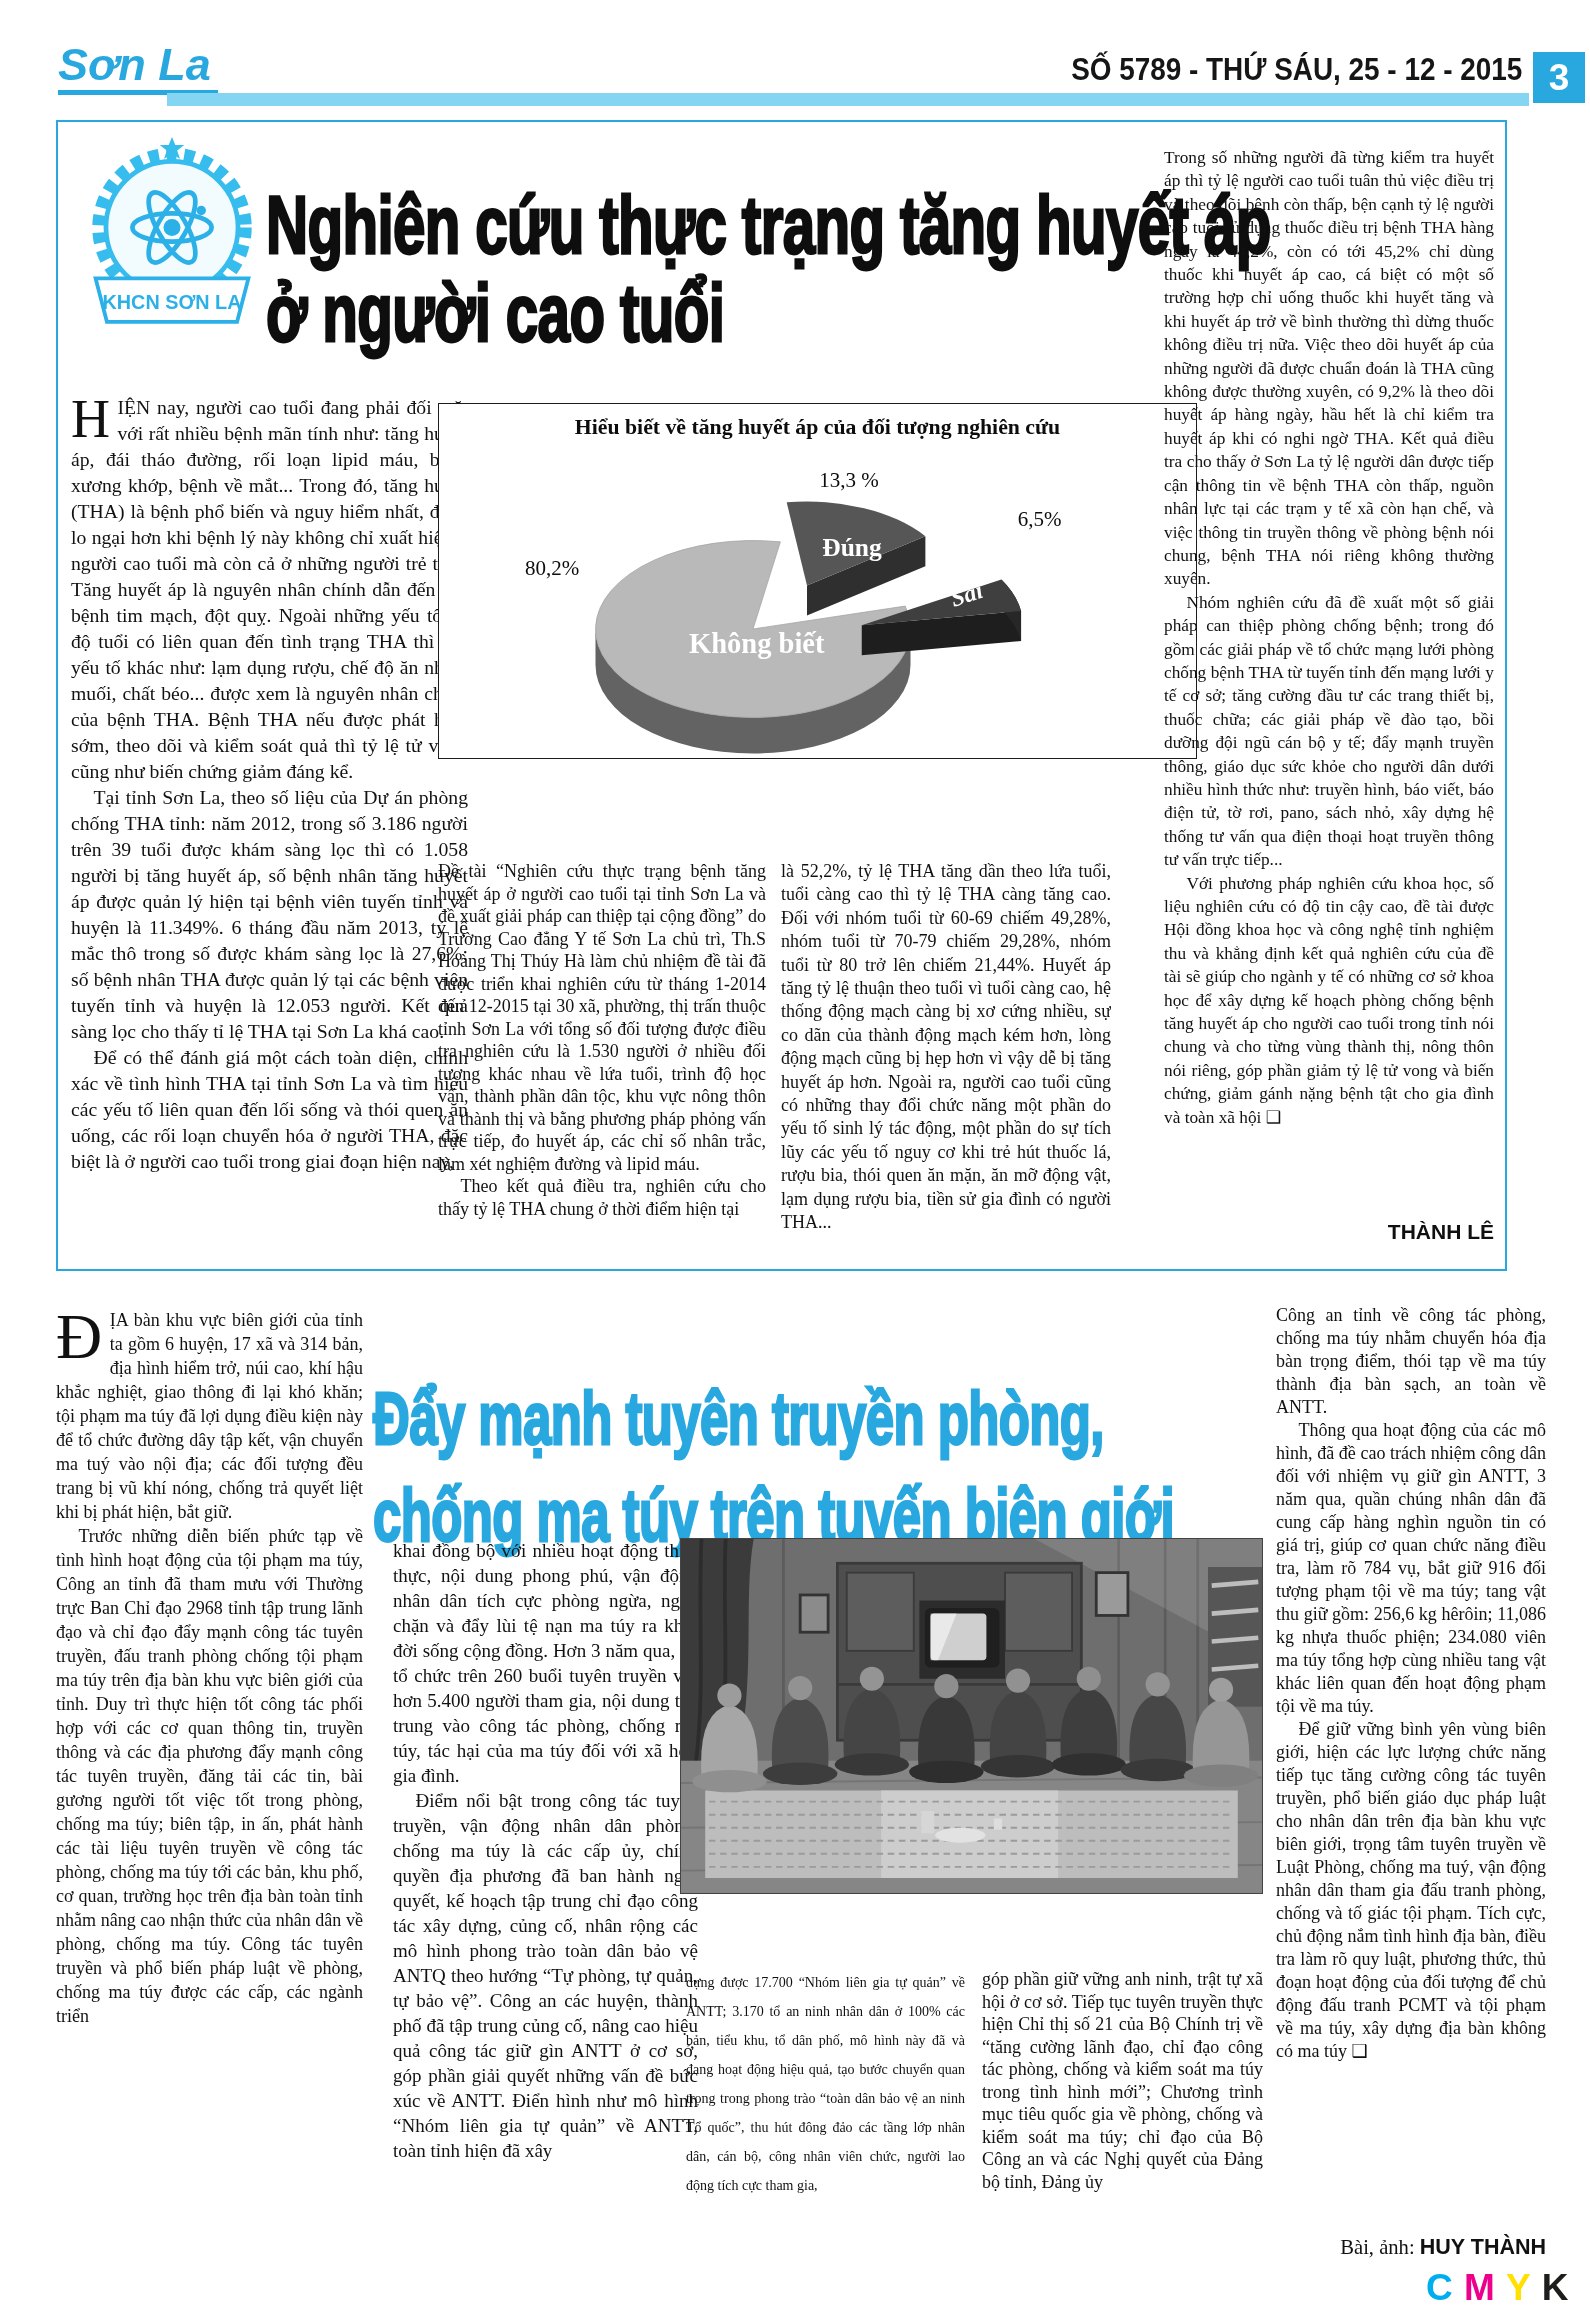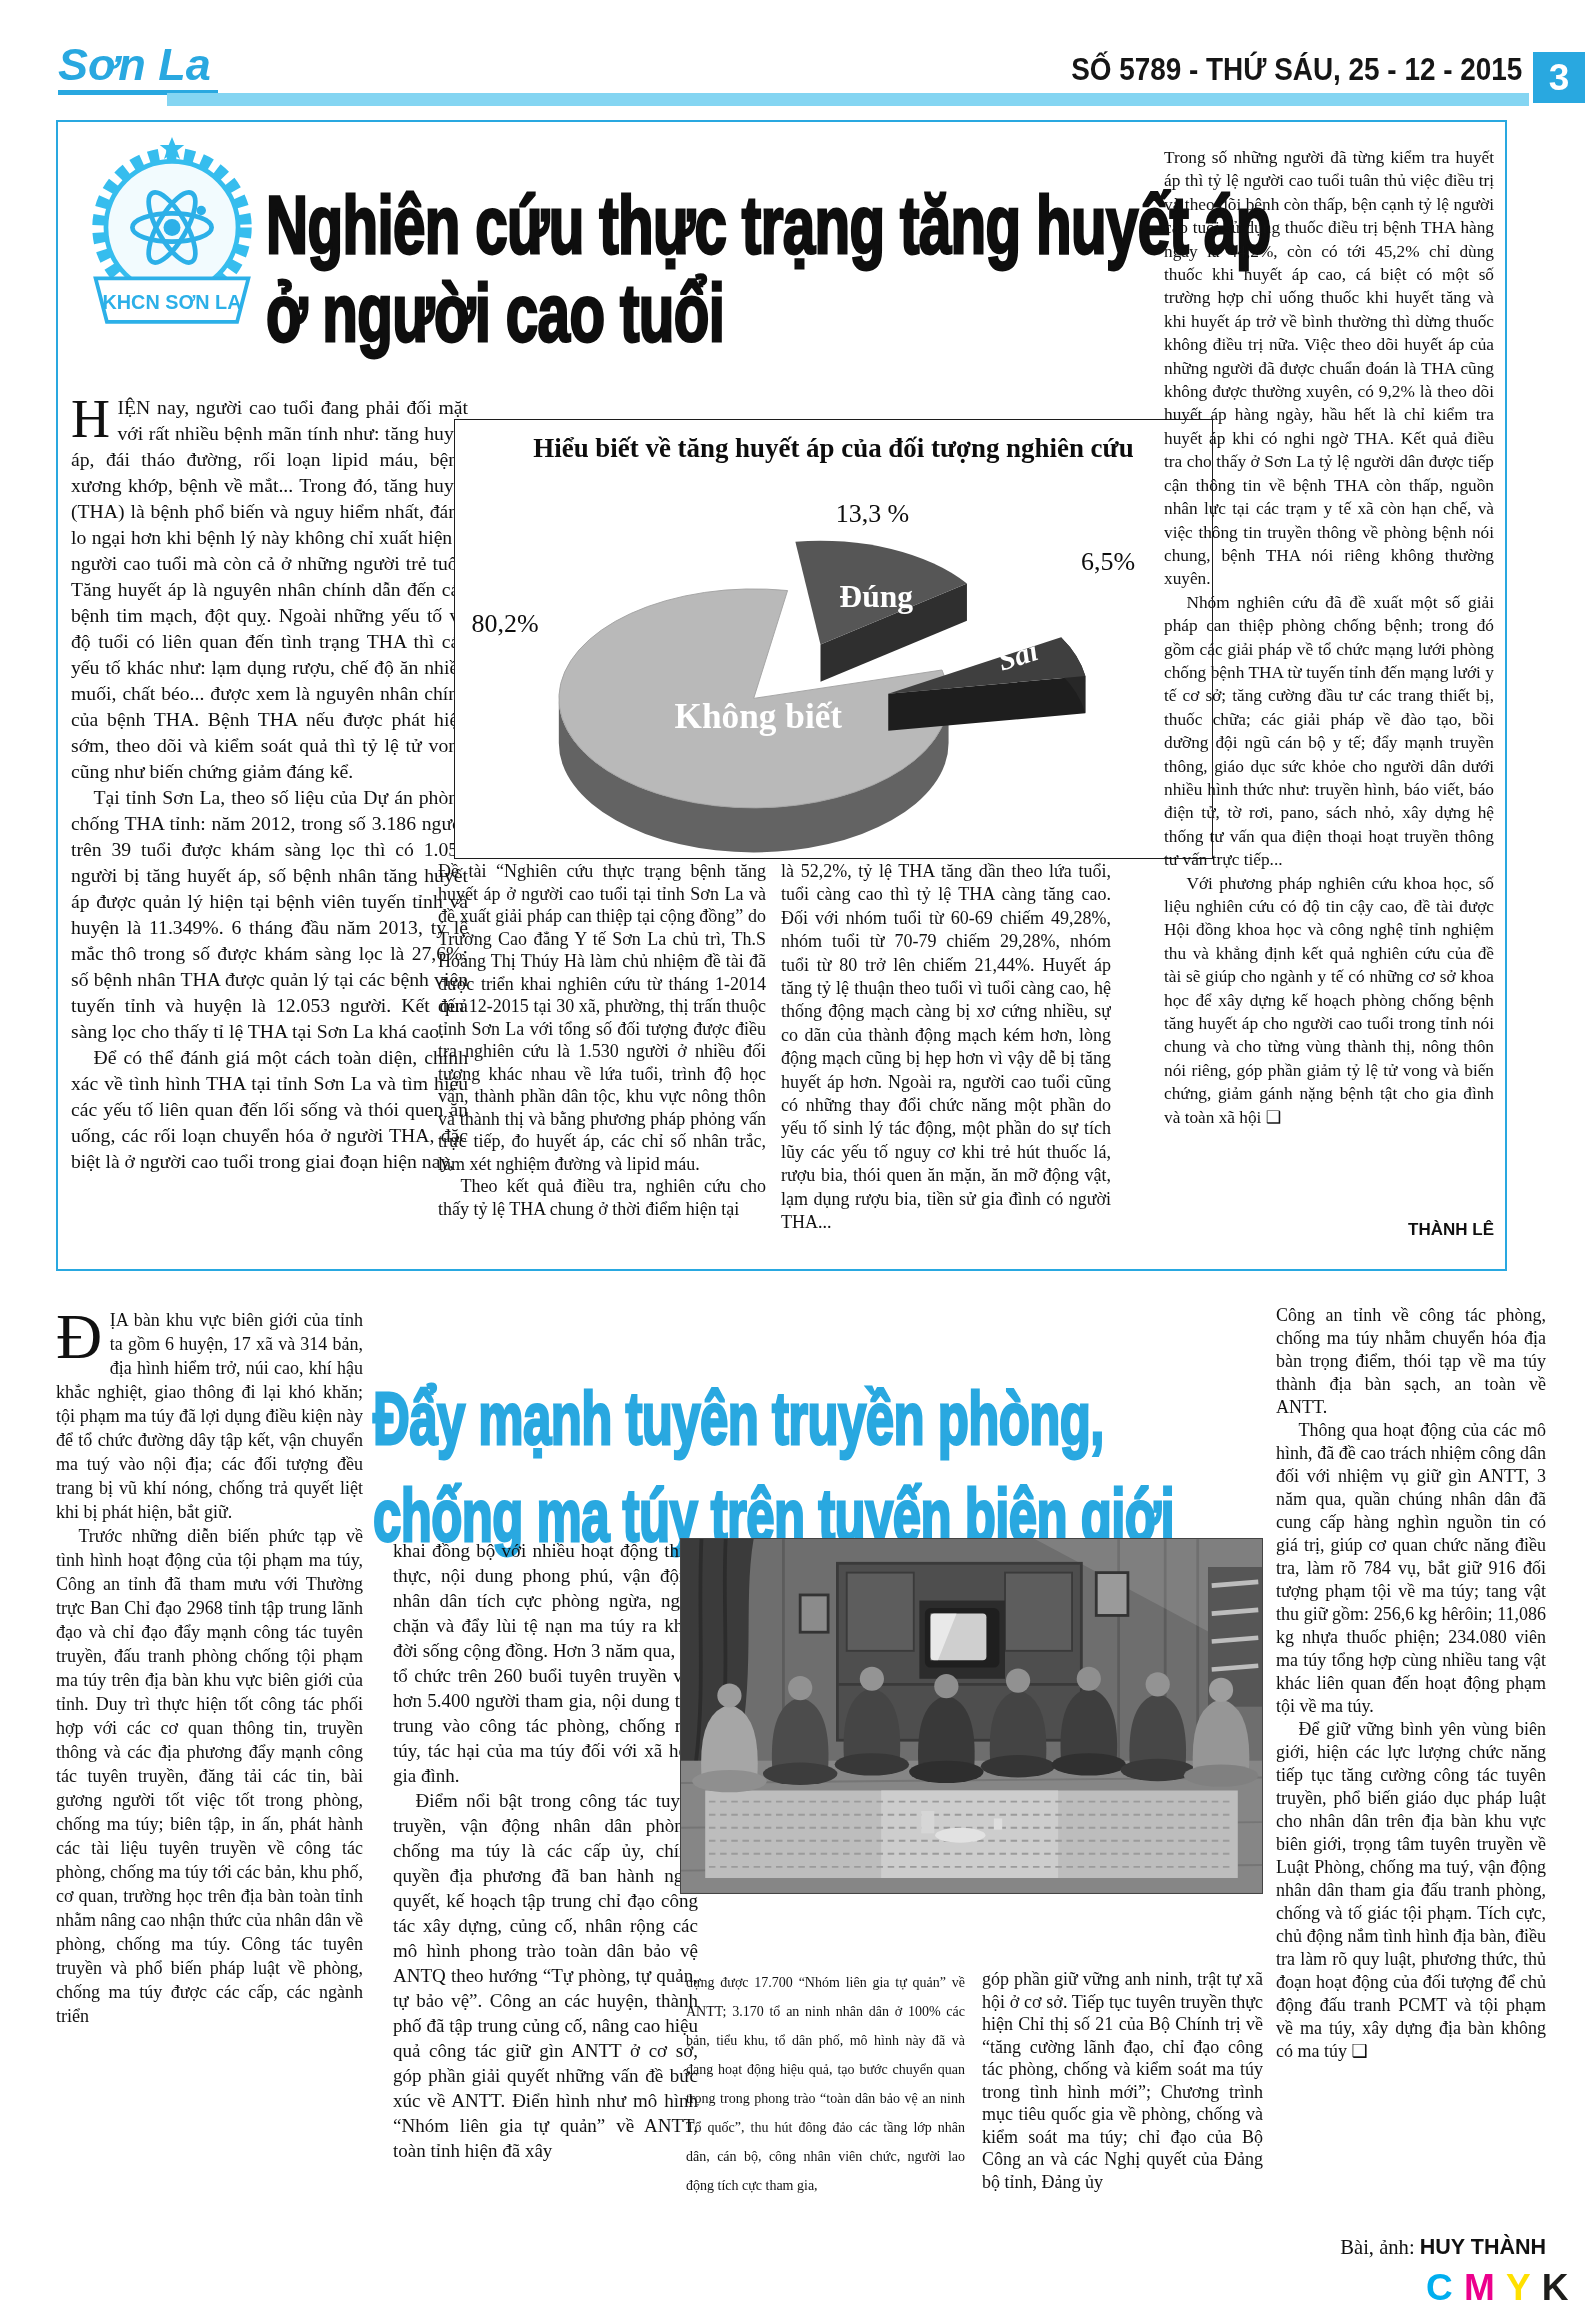--- a/index.html
+++ b/index.html
@@ -33,7 +33,7 @@
   .a1author{position:absolute;left:1106px;top:1098px;width:330px;text-align:right;
             font-family:"Liberation Sans",sans-serif;font-weight:bold;font-size:17px;color:#101010;}
   .dc1{float:left;font-size:54px;line-height:47px;padding:1.9px 7.5px 0 0;font-weight:normal;}
-  .chart{position:absolute;left:380px;top:281px;width:759px;height:440px;margin:16px;
+  .chart{position:absolute;left:380px;top:281px;width:759px;height:356px;margin:0;
          border:1.9px solid #1c1c1c;background:#fff;box-sizing:border-box;}
   .chart svg{width:100%;height:100%;display:block;}
   

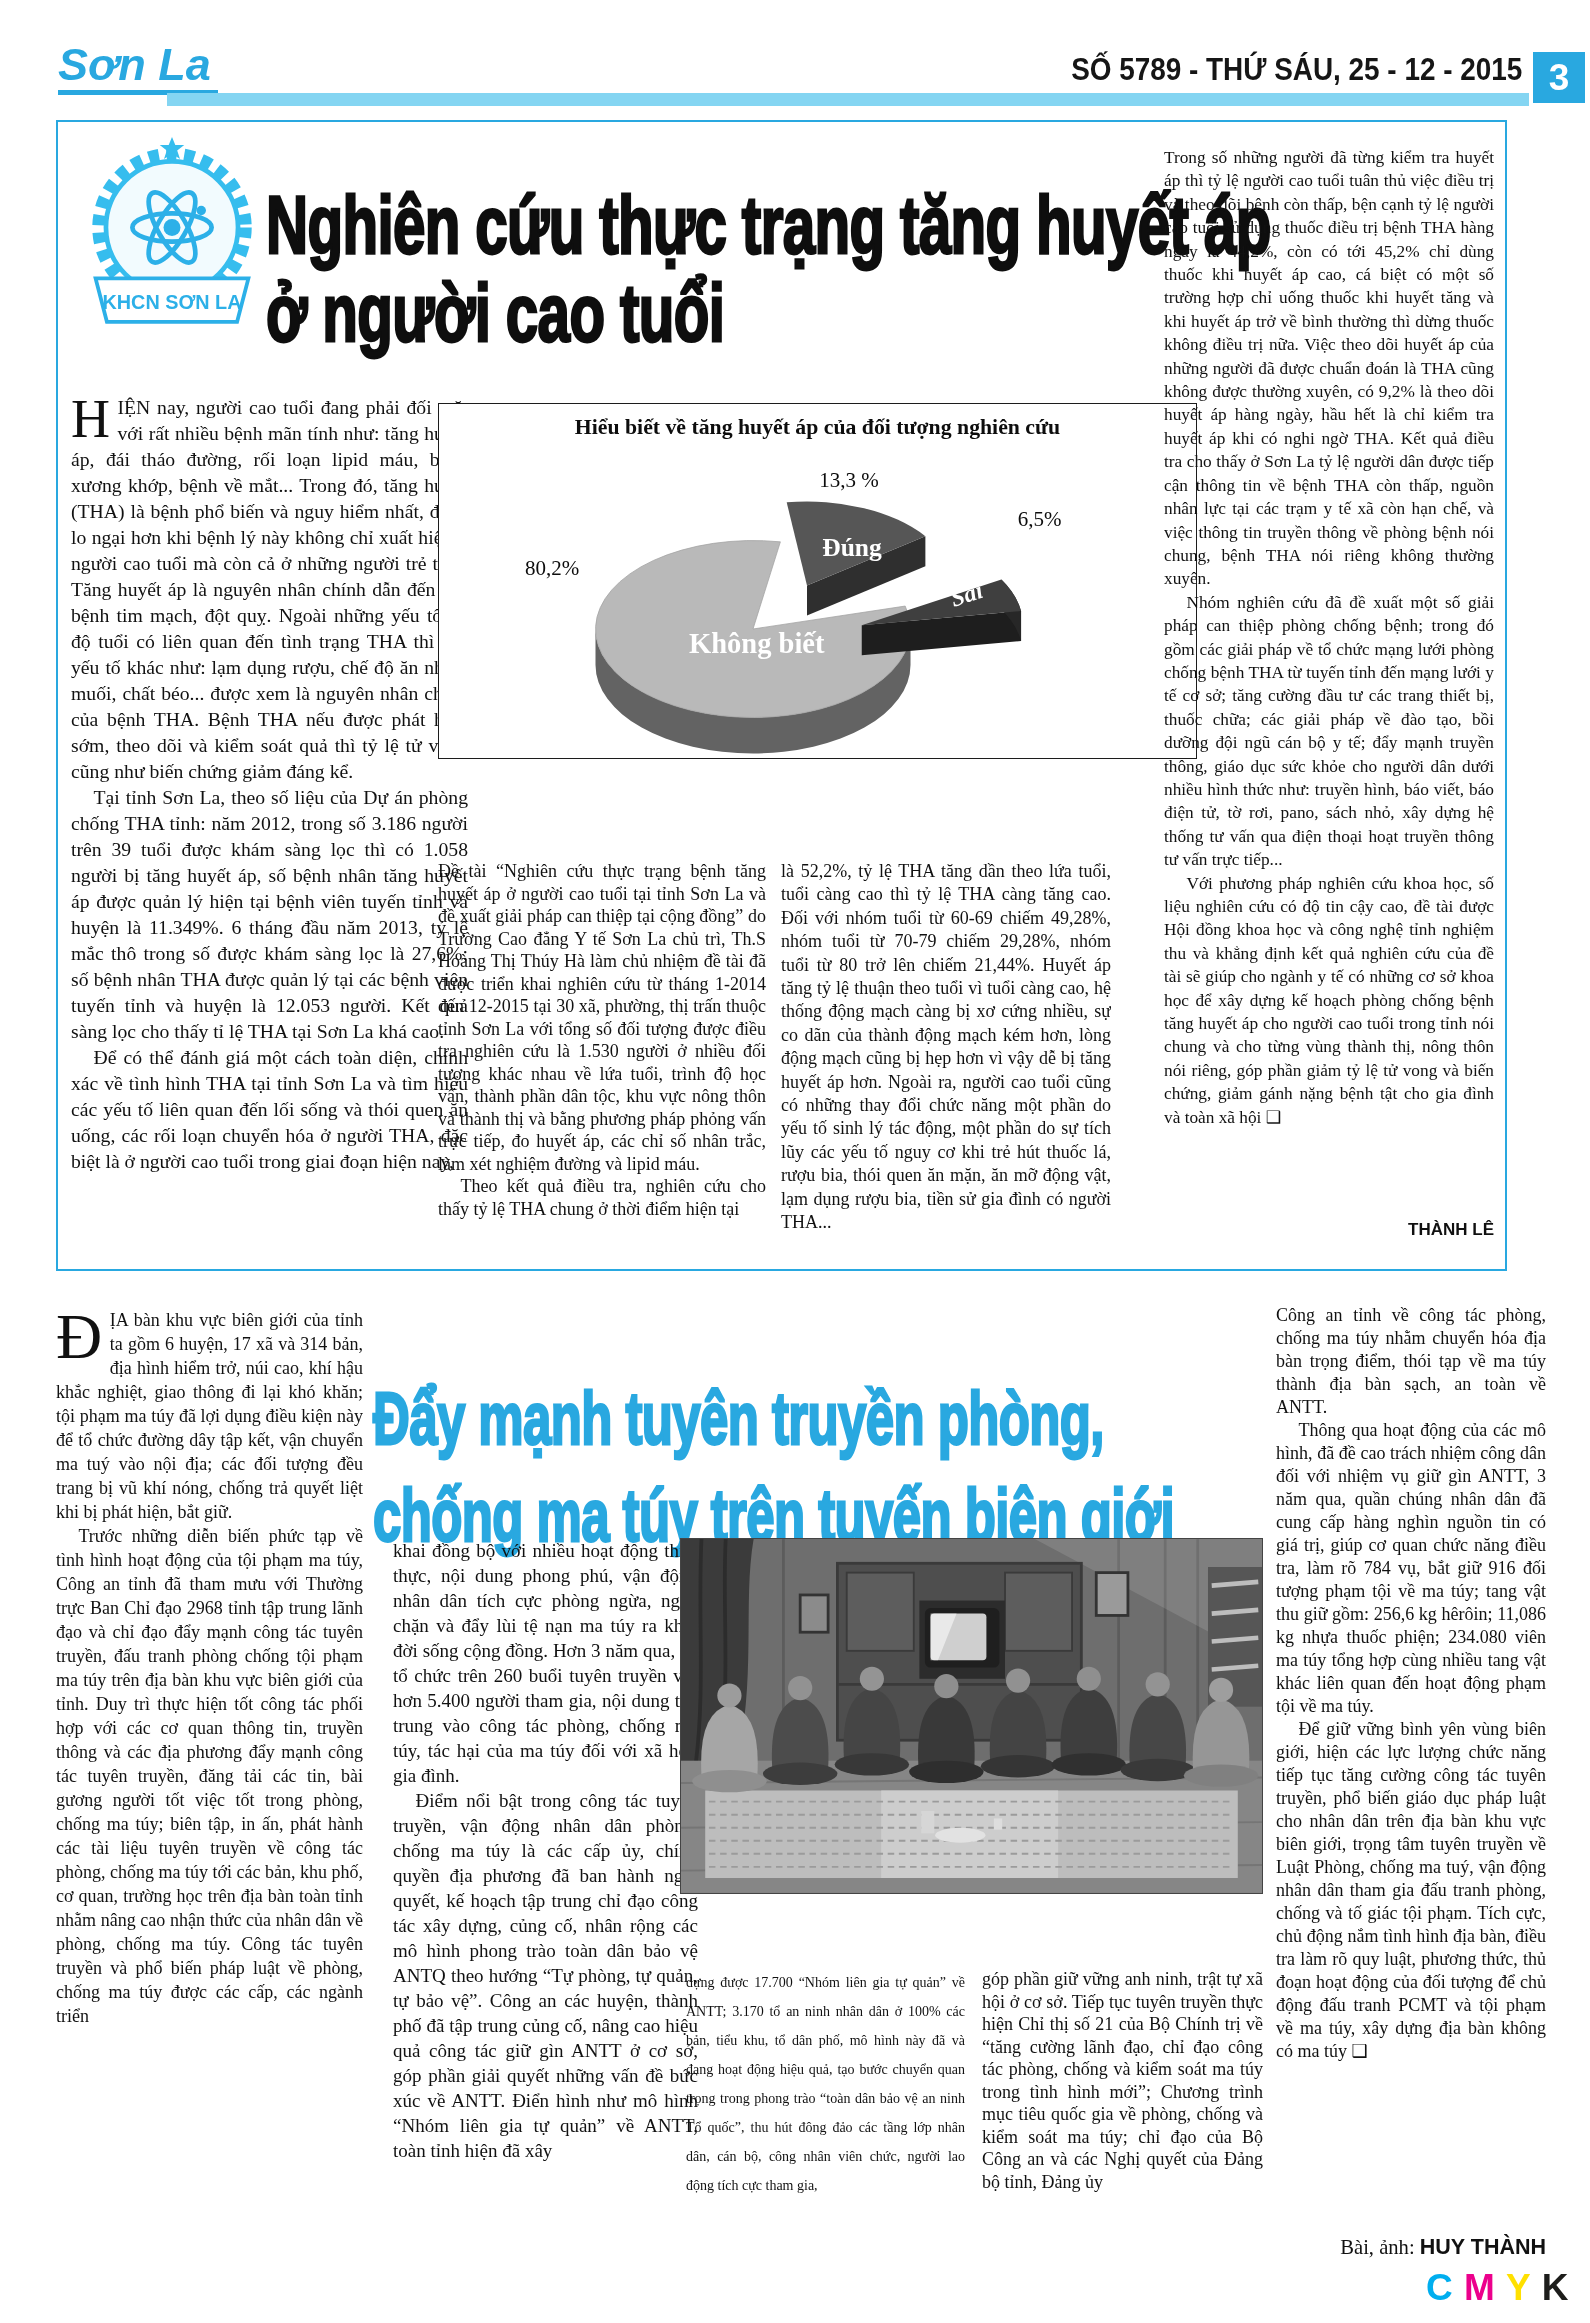--- a/index.html
+++ b/index.html
@@ -31,7 +31,7 @@
   .a1c3{left:723px;top:738px;width:330px;height:405px;font-size:18px;line-height:23.4px;}
   .a1c4{left:1106px;top:24px;width:330px;height:1068px;font-size:17.3px;line-height:23.4px;}
   .a1author{position:absolute;left:1106px;top:1098px;width:330px;text-align:right;
-            font-family:"Liberation Sans",sans-serif;font-weight:bold;font-size:17px;color:#101010;}
+            font-family:"Liberation Sans",sans-serif;font-weight:bold;font-size:21px;color:#101010;}
   .dc1{float:left;font-size:54px;line-height:47px;padding:1.9px 7.5px 0 0;font-weight:normal;}
   .chart{position:absolute;left:380px;top:281px;width:759px;height:356px;margin:0;
          border:1.9px solid #1c1c1c;background:#fff;box-sizing:border-box;}

